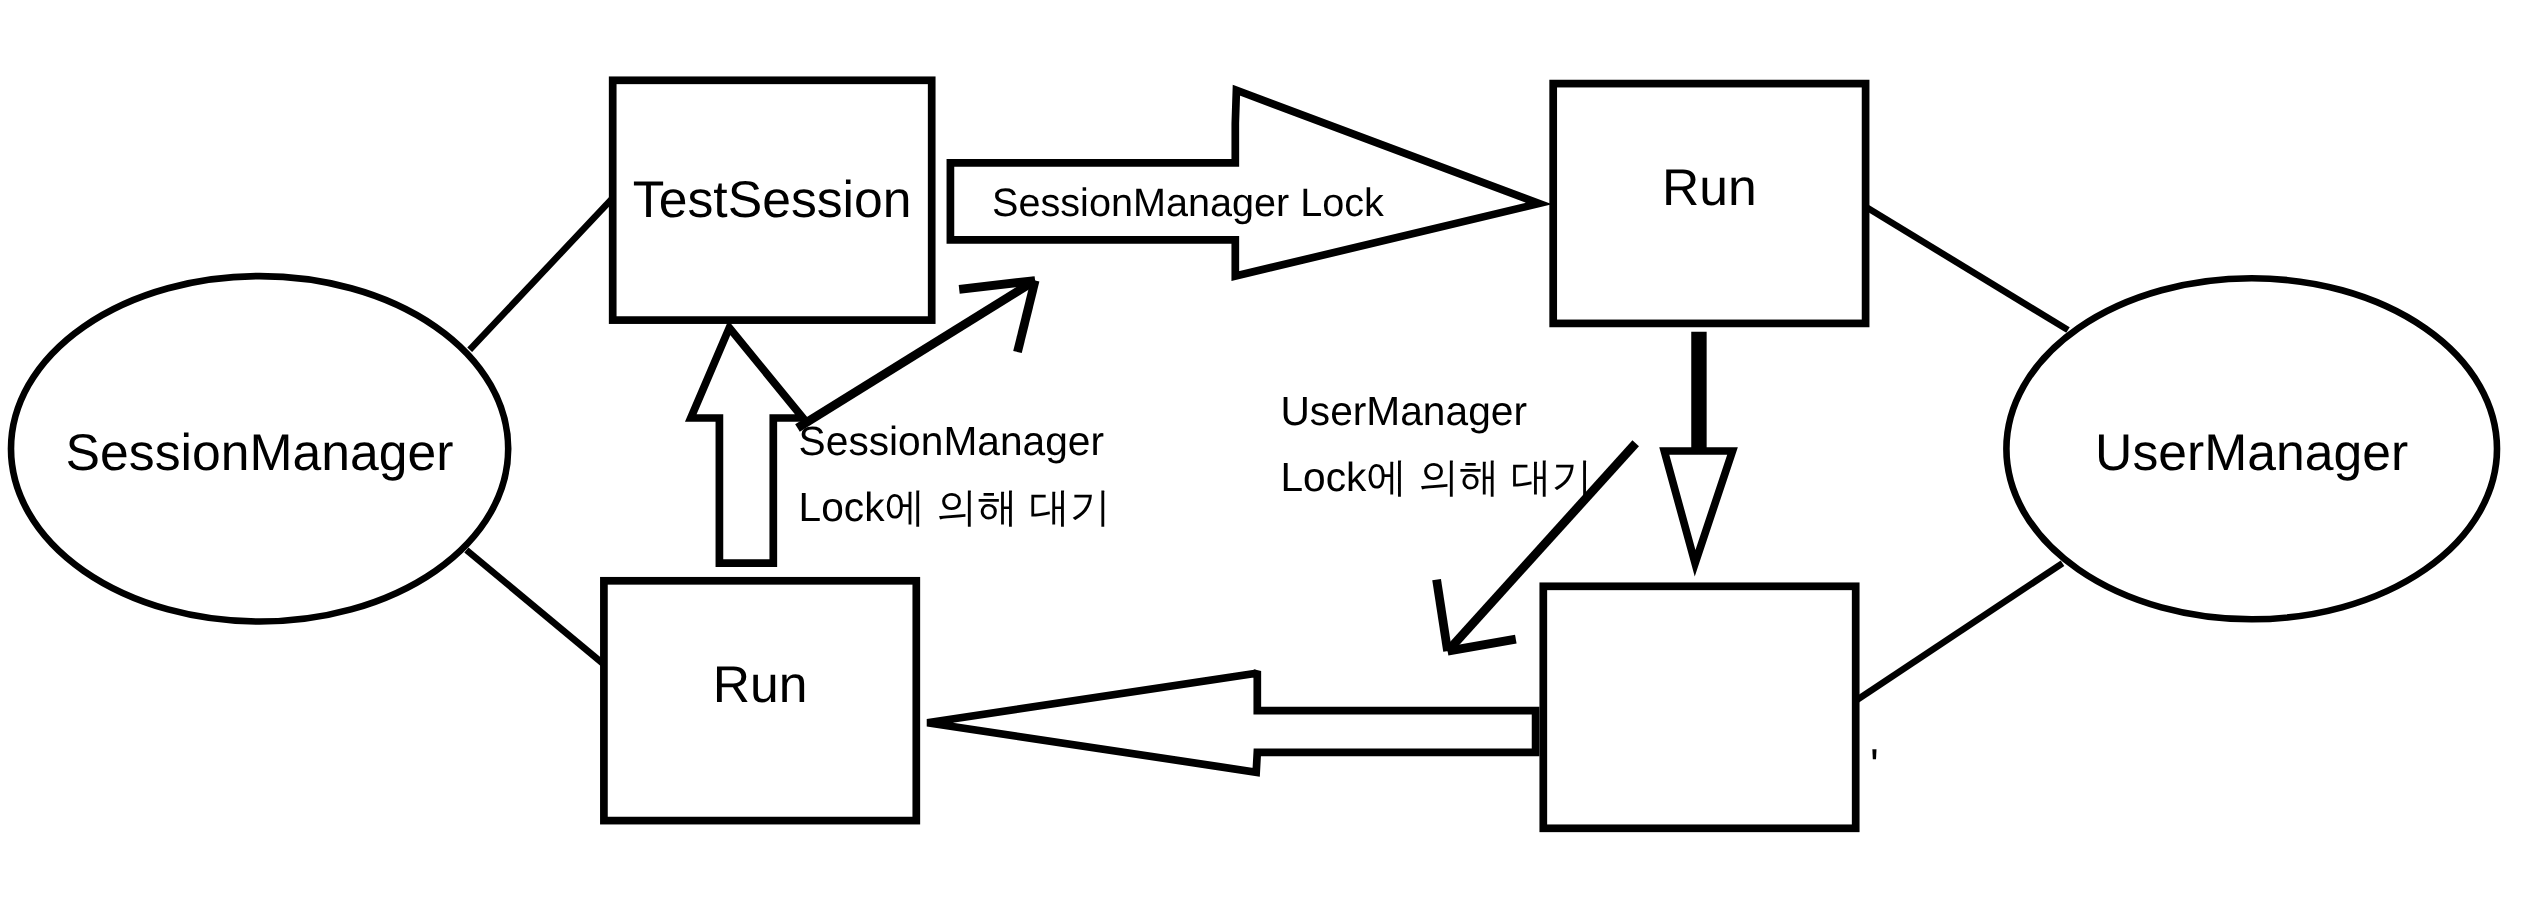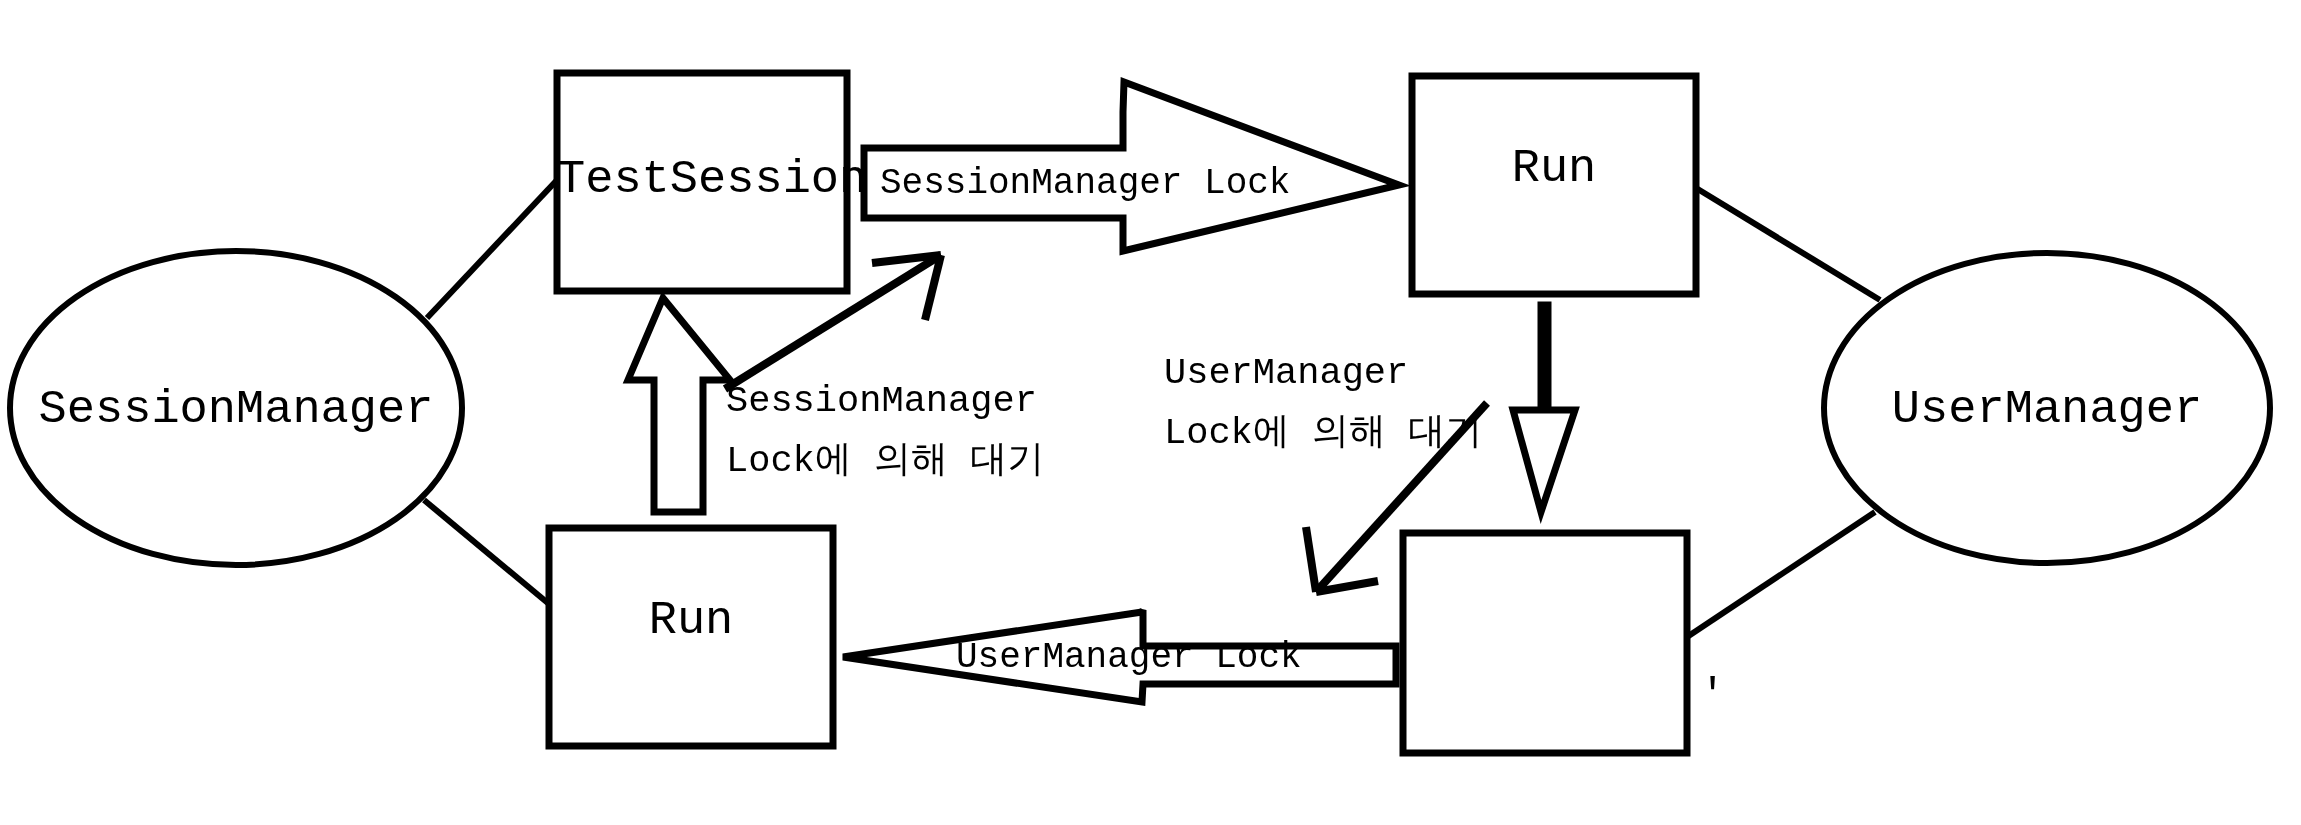--- a/index.html
+++ b/index.html
@@ -15,7 +15,7 @@
   .node-label{
     position:absolute;
     color:#000000;
-    font-family:Liberation Mono, monospace;
+    font-family:Liberation Sans, sans-serif;
     white-space:nowrap;
     text-align:center;
     pointer-events:none;

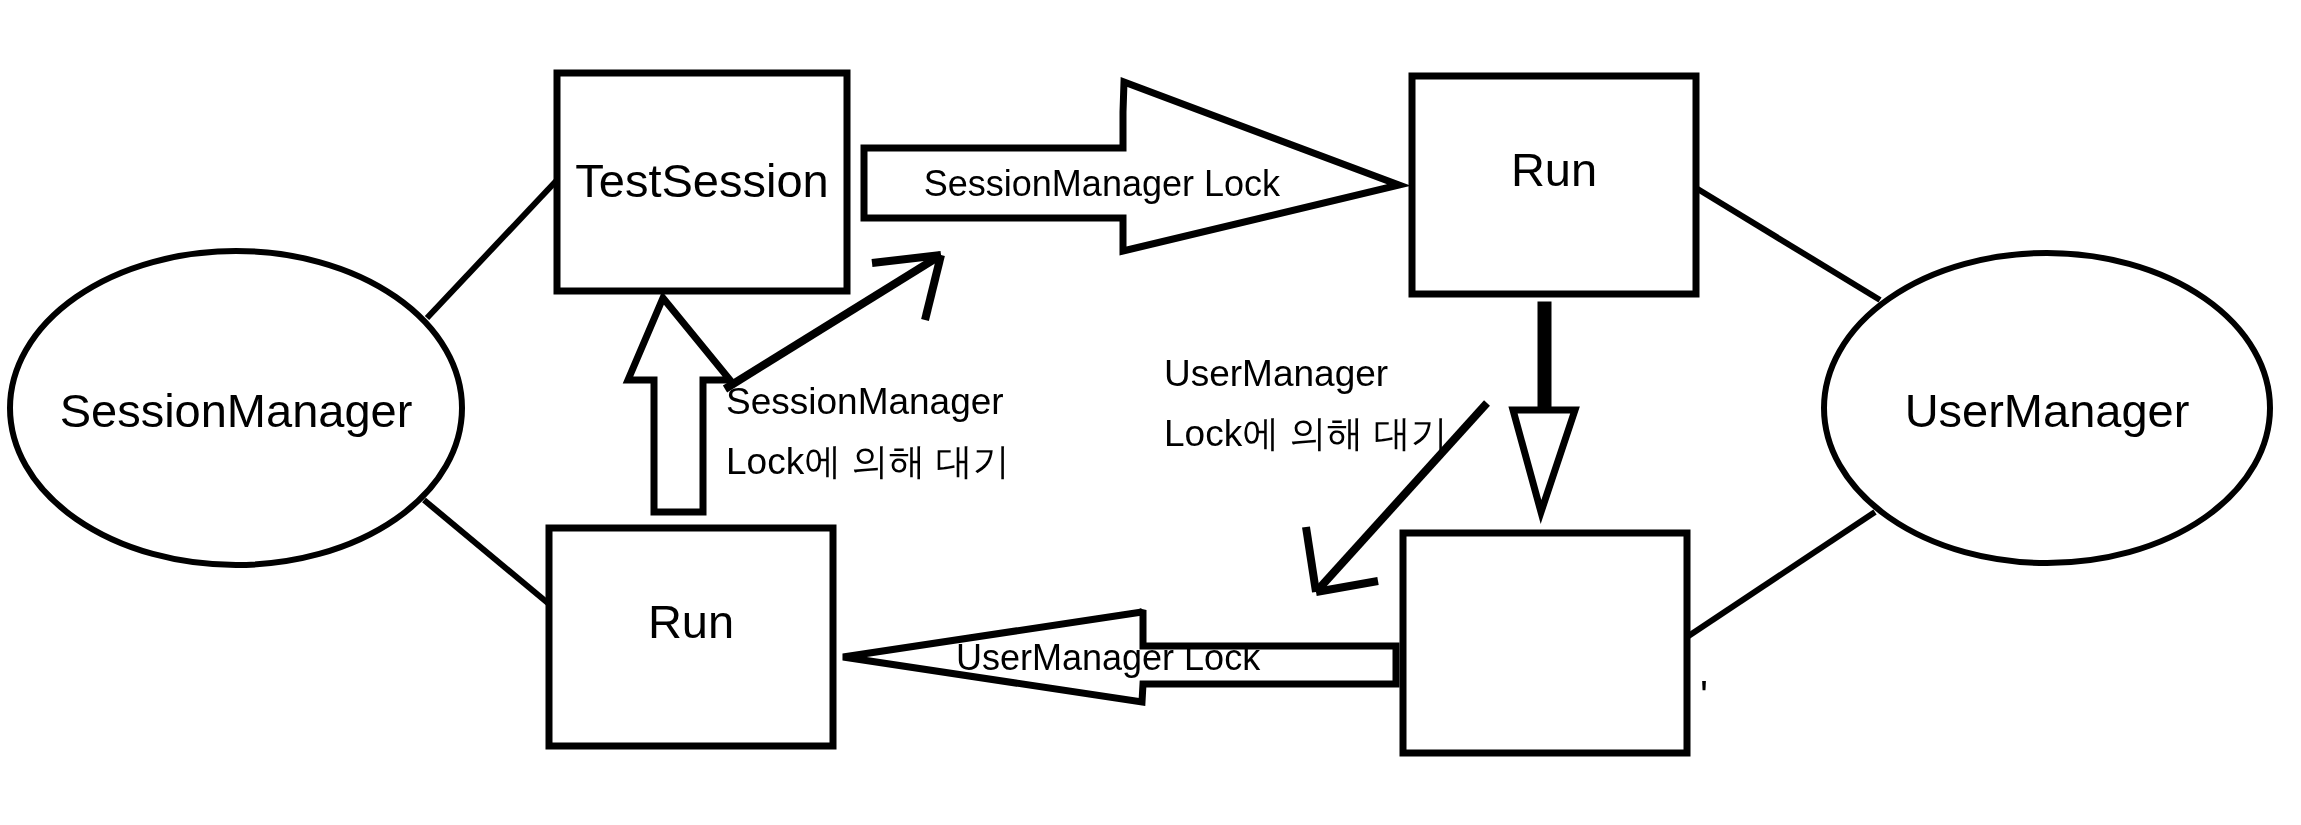--- a/index.html
+++ b/index.html
@@ -80,7 +80,7 @@
   <div class="node-label big" style="left:549px;top:594px;width:284px;">Run</div>
 
 
-  <div class="node-label edge-txt" style="left:880px;top:163px;width:400px;text-align:right;">SessionManager Lock</div>
+  <div class="node-label edge-txt" style="left:880px;top:163px;width:400px;text-align:center;">SessionManager Lock</div>
 
   <div class="node-label edge-txt" style="left:956px;top:637px;width:400px;text-align:left;">UserManager Lock</div>
 

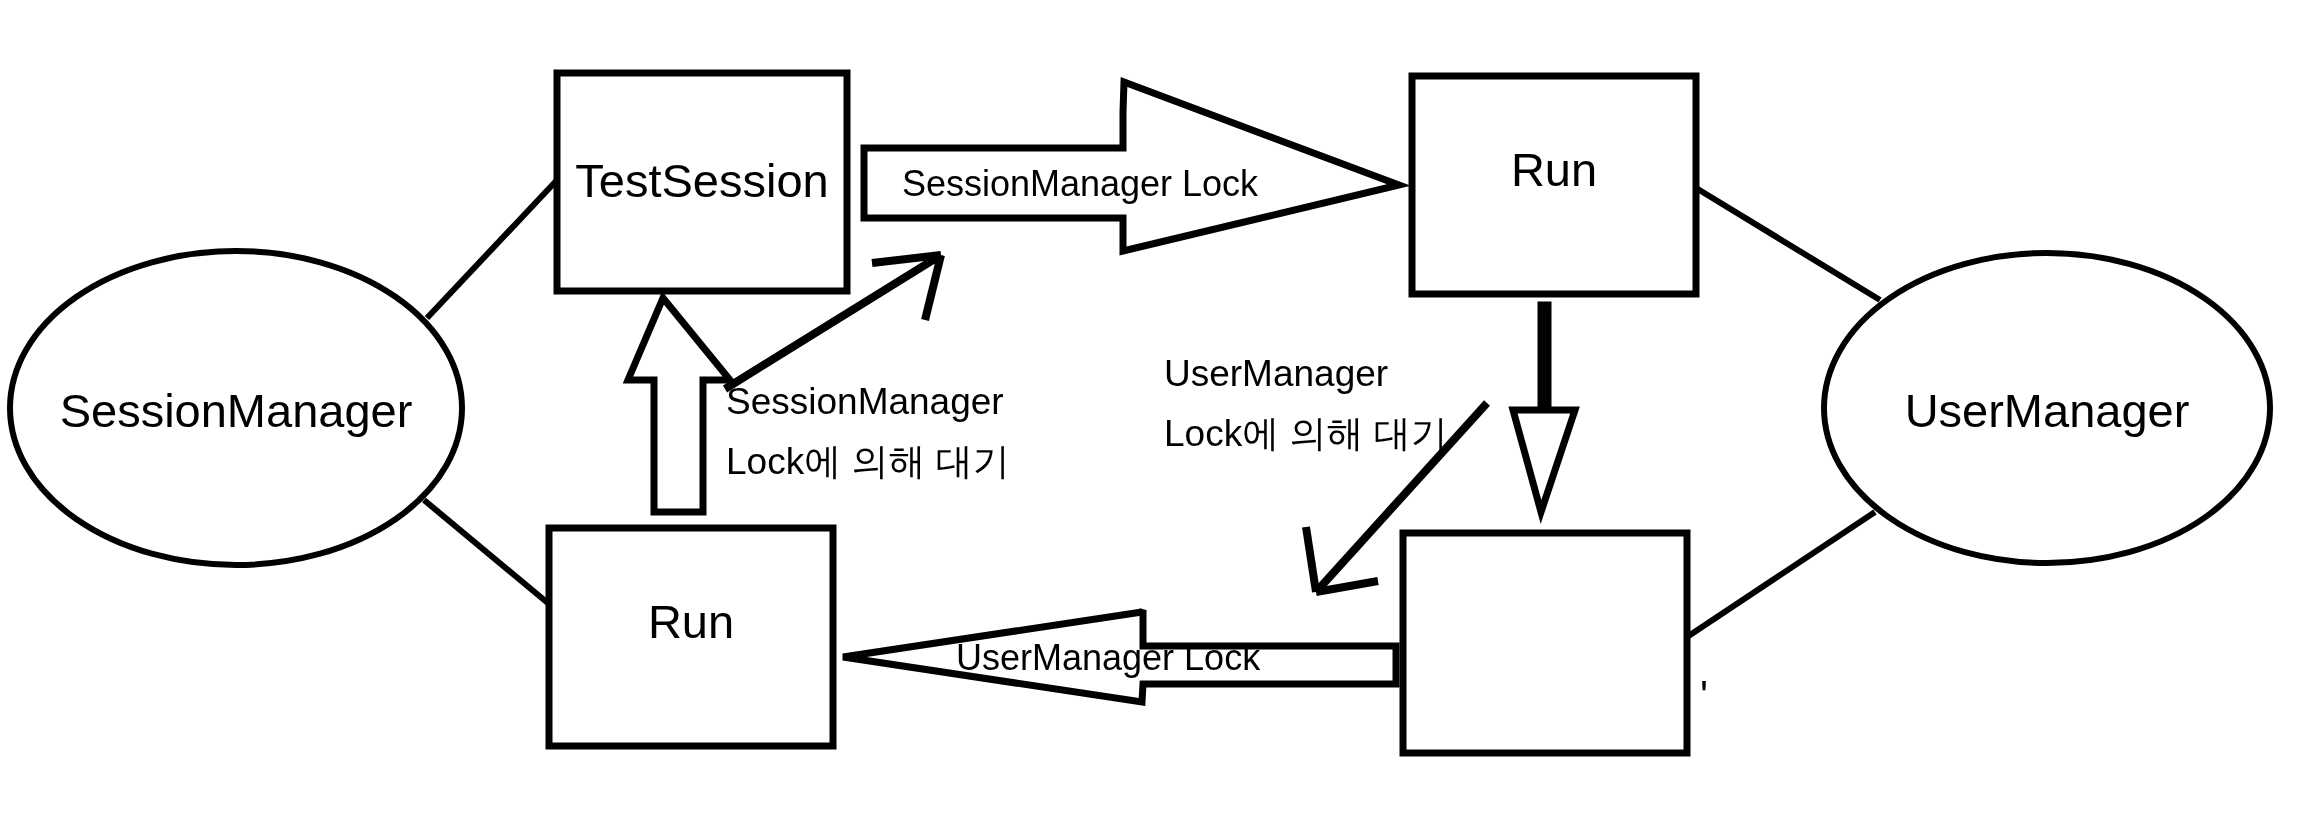--- a/index.html
+++ b/index.html
@@ -82,7 +82,6 @@
 
   <div class="node-label edge-txt" style="left:880px;top:163px;width:400px;text-align:center;">SessionManager Lock</div>
 
-  <div class="node-label edge-txt" style="left:956px;top:637px;width:400px;text-align:left;">UserManager Lock</div>
 
   <div class="node-label lbl-line" style="left:726px;top:378px;width:420px;text-align:left;">SessionManager</div>
   <div class="node-label lbl-line" style="left:726px;top:438px;width:420px;text-align:left;">Lock에 의해 대기</div>

